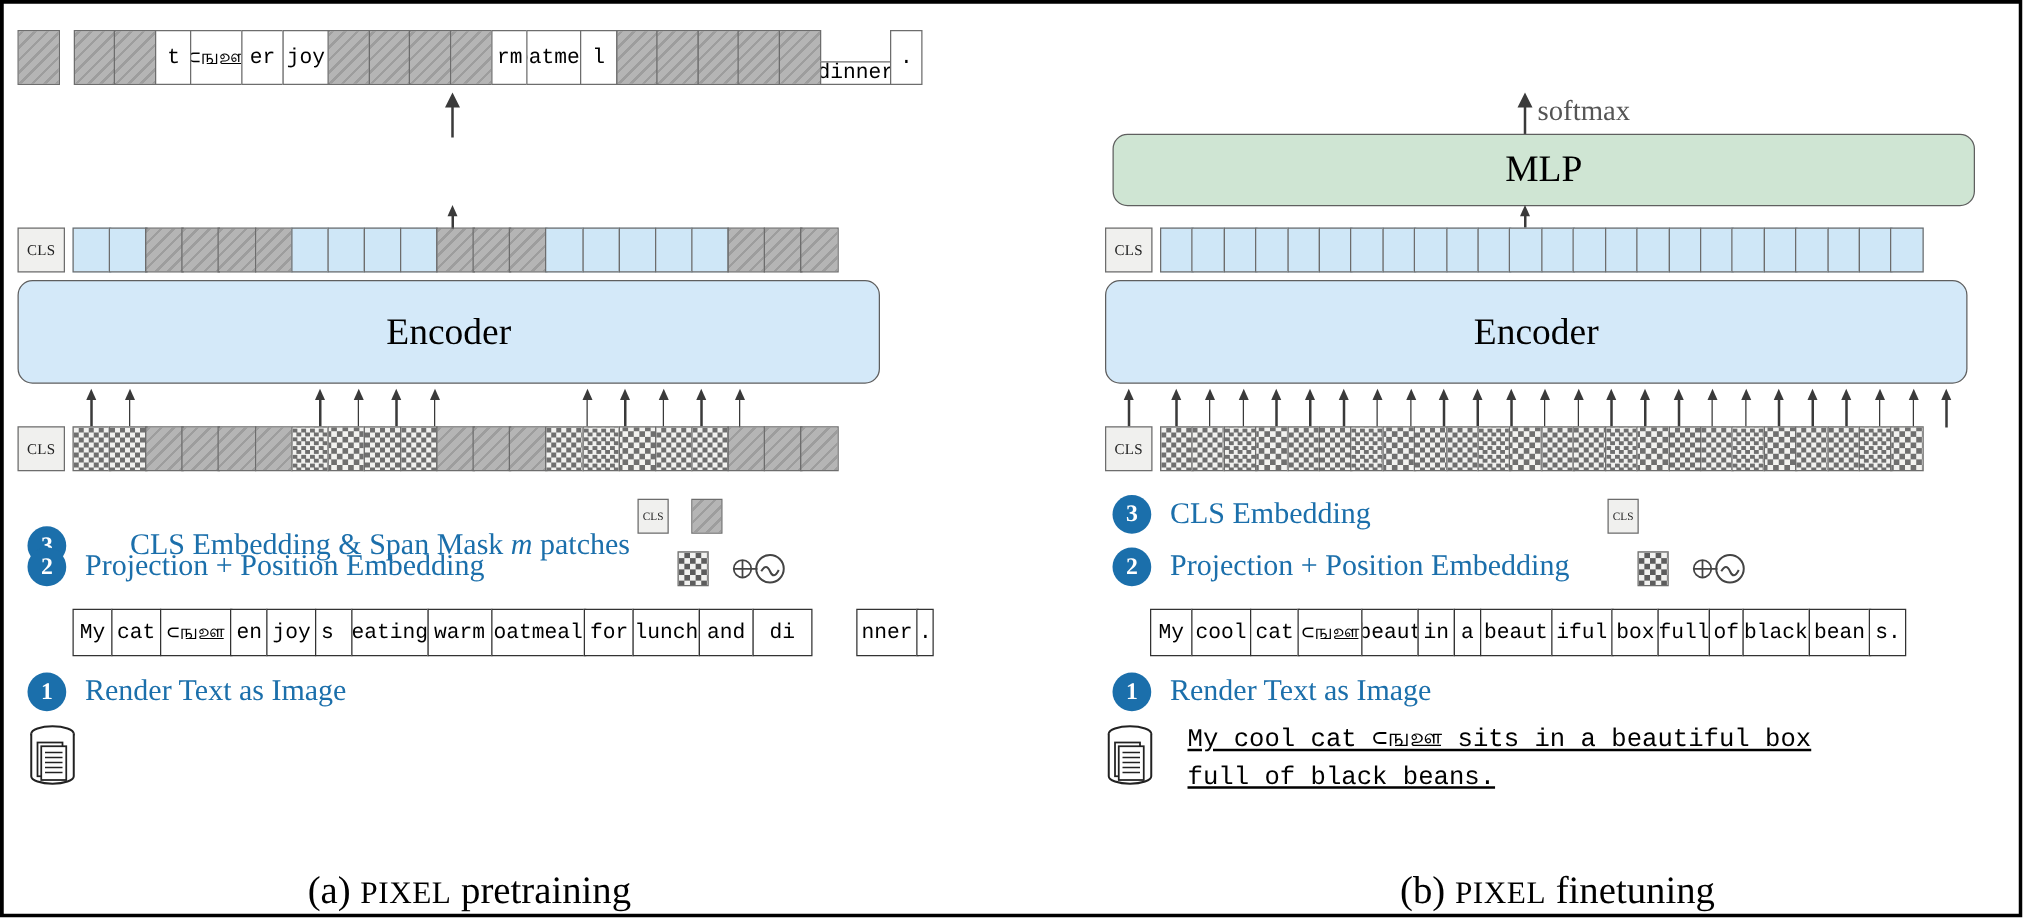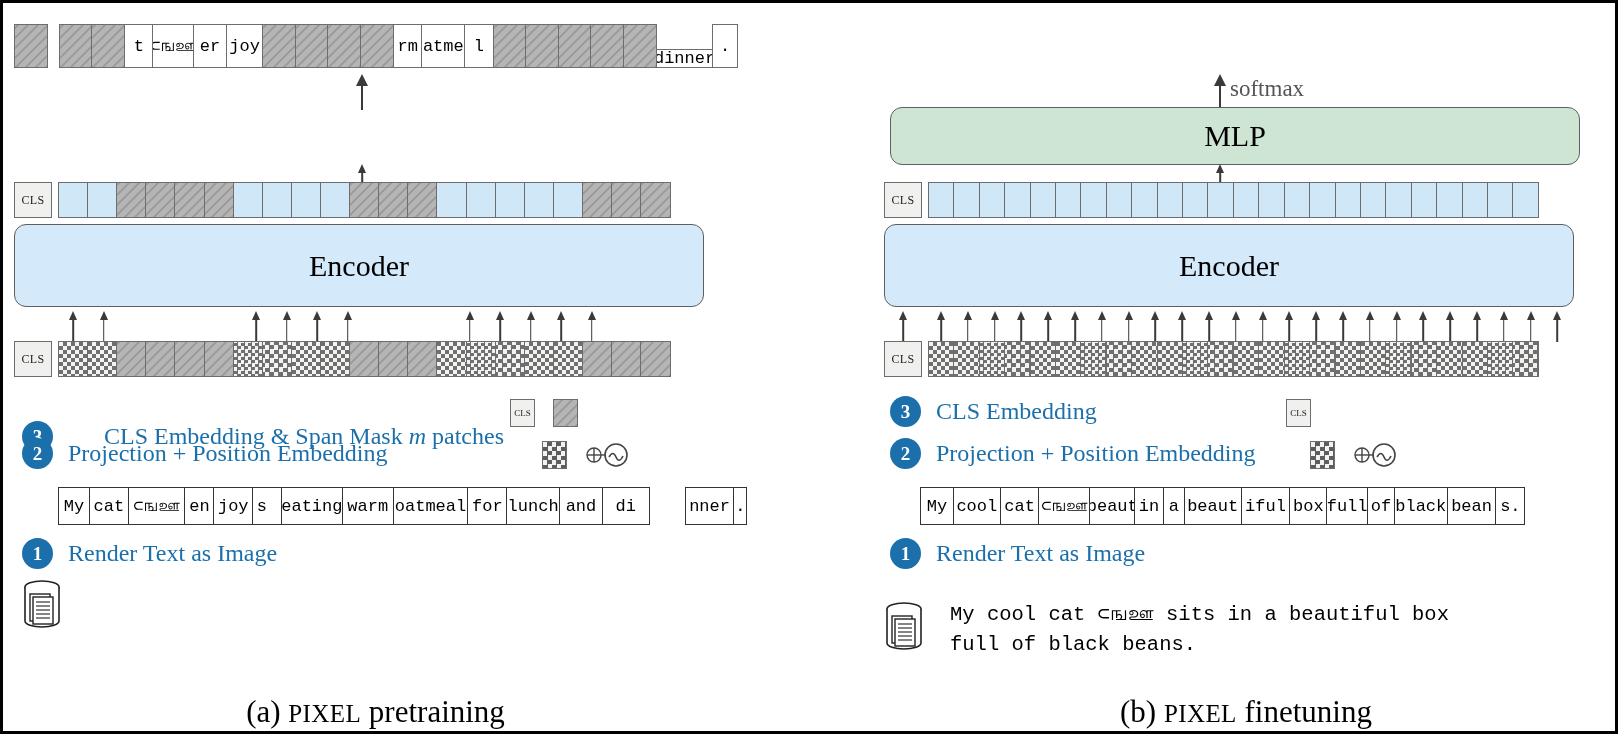--- a/index.html
+++ b/index.html
@@ -642,7 +642,7 @@
     <div class="legend-label">Render Text as Image</div>
   </div>
 
-  <div class="dbrow" style="left:24px;top:600px;">
+  <div class="dbrow" style="left:24px;top:578px;text-decoration:underline;">
     <div>
       <svg width="46" height="52" viewBox="0 0 46 52">
         <ellipse cx="22" cy="9" rx="17" ry="6" fill="#fff" stroke="#222" stroke-width="1.6"></ellipse>

